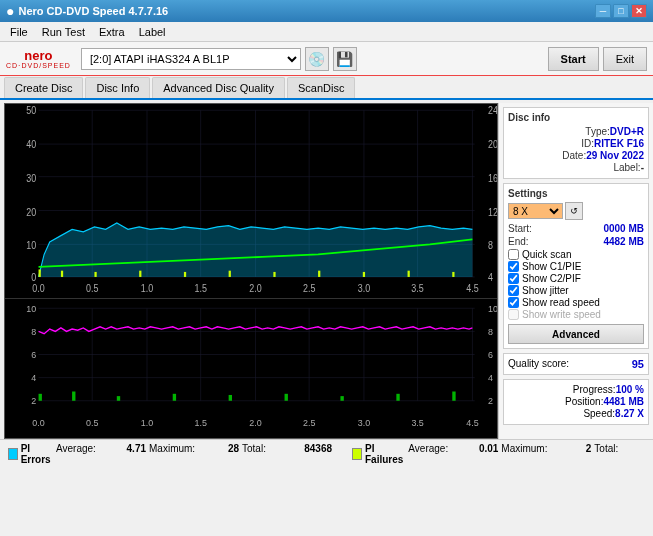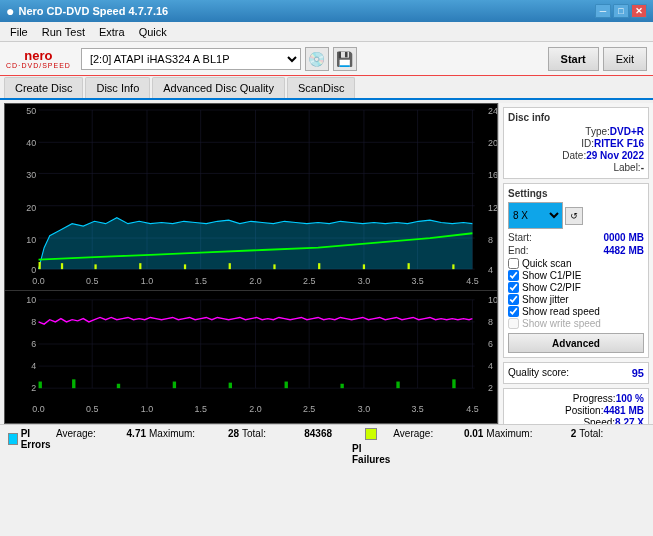--- a/index.html
+++ b/index.html
@@ -89,7 +89,7 @@
   <div class="menu-item">File</div>
   <div class="menu-item">Run Test</div>
   <div class="menu-item">Extra</div>
-  <div class="menu-item">Quick</div>
+  <div class="menu-item">Label</div>
 </div>
 
 <div class="toolbar">

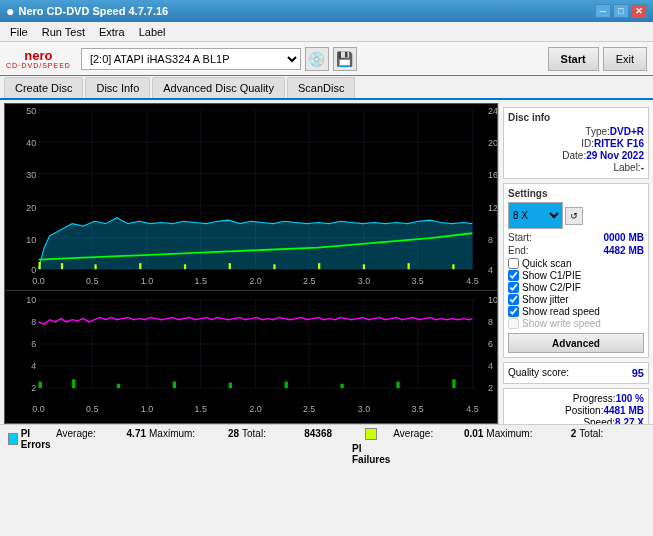--- a/index.html
+++ b/index.html
@@ -41,7 +41,7 @@
     
     .settings-section { background: white; border: 1px solid #ccc; padding: 4px; margin-bottom: 2px; }
     .speed-row { display: flex; align-items: center; gap: 2px; margin-bottom: 3px; }
-    .speed-select { height: 27px; font-size: 10px; border: 1px solid #aaa; background: #0ea5e9; width: 55px; }
+    .speed-select { height: 16px; font-size: 10px; border: 1px solid #aaa; background: #fdba74; width: 55px; }
     .speed-icon-btn { width: 18px; height: 18px; background: #e8e8e8; border: 1px solid #aaa; cursor: pointer; display: flex; align-items: center; justify-content: center; font-size: 9px; }
     .mb-row { display: flex; justify-content: space-between; align-items: center; margin-bottom: 2px; }
     .mb-label { color: #333; }

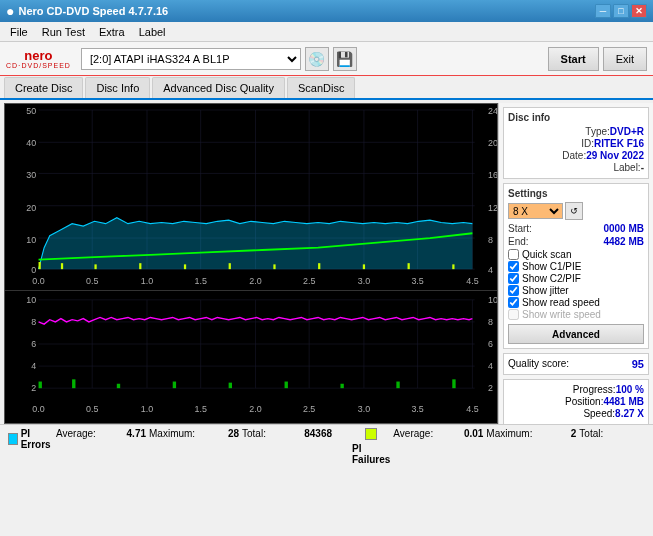--- a/index.html
+++ b/index.html
@@ -362,7 +362,7 @@
     </div>
 
     <div class="legend-item">
-      <div style="display:flex;align-items:center;gap:3px;margin-bottom:2px;flex-direction:column;">
+      <div style="display:flex;align-items:center;gap:3px;margin-bottom:2px;">
         <div class="color-swatch" style="background:#ccff00;"></div>
         <span class="legend-title">PI Failures</span>
       </div>

